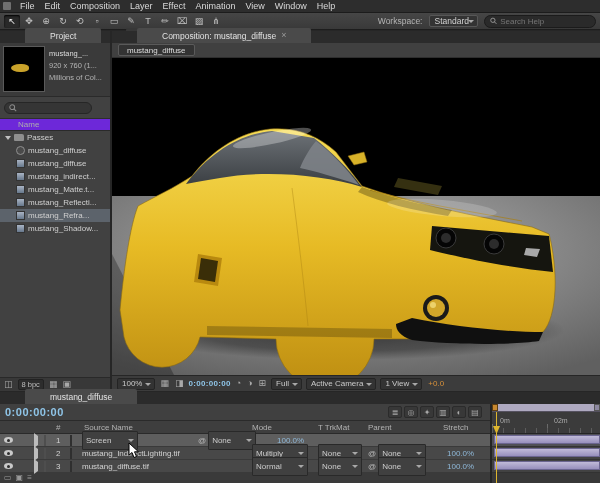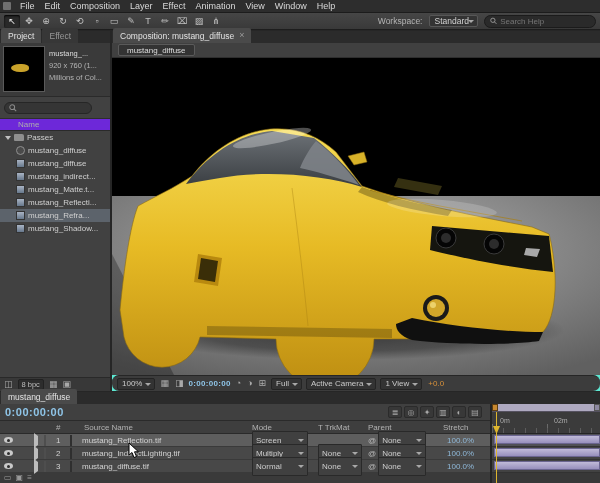--- a/index.html
+++ b/index.html
@@ -25,7 +25,7 @@
 
   
   .panel-tabs { height:12px; background:#2b2b2b; display:flex; align-items:flex-end; gap:1px; padding-left:1px; }
-  .ptab { background:#373737; color:#979797; padding:0 7px; font-size:8.5px; border-radius:2px 2px 0 0; height:15px; display:flex; align-items:center; gap:5px; white-space:nowrap; }
+  .ptab { background:#373737; color:#979797; padding:0 25px; font-size:8.5px; border-radius:2px 2px 0 0; height:15px; display:flex; align-items:center; gap:5px; white-space:nowrap;margin-left:24px; }
   .ptab.active { background:#4a4a4a; color:#e2e2e2; }
   .tab-close { color:#9a9a9a; font-size:9px; line-height:1; }
 

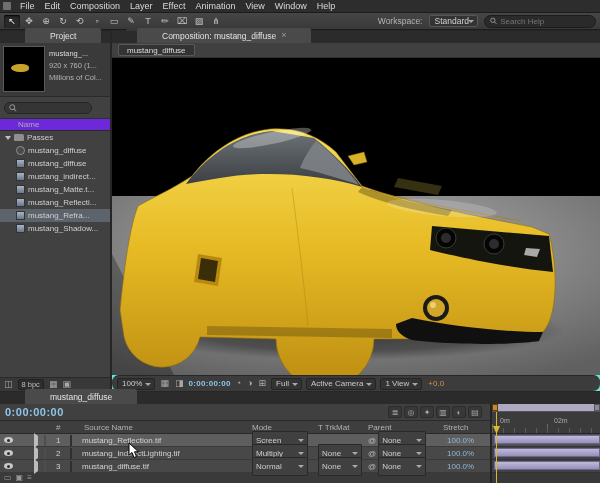--- a/index.html
+++ b/index.html
@@ -56,7 +56,7 @@
   .crumb { background:#333; border:1px solid #5a5a5a; border-radius:2px; height:12px; display:flex; align-items:center; padding:0 8px; font-size:8px; color:#ddd; }
   .viewport { position:absolute; top:27px; left:0; right:0; bottom:16px; background:#000; overflow:hidden; }
   .viewport svg { display:block; width:100%; height:100%; }
-  .comp-footer { position:absolute; left:0; right:0; bottom:0; height:16px; background:#3c3c3c; border-top:1px solid #262626; display:flex; align-items:center; gap:4px; padding:0 5px; font-size:8px;border-radius:7px; }
+  .comp-footer { position:absolute; left:0; right:0; bottom:0; height:16px; background:#3c3c3c; border-top:1px solid #262626; display:flex; align-items:center; gap:4px; padding:0 5px; font-size:8px; }
   .chip { background:#333; border:1px solid #242424; border-radius:2px; padding:0 12px 0 4px; position:relative; height:12px; display:flex; align-items:center; color:#cacaca; white-space:nowrap; }
   .icon-btn { color:#a9a9a9; font-size:9px; line-height:1; padding:0 1px; }
   .tc-text { color:#8fc5e8; font-weight:bold; letter-spacing:.3px; }

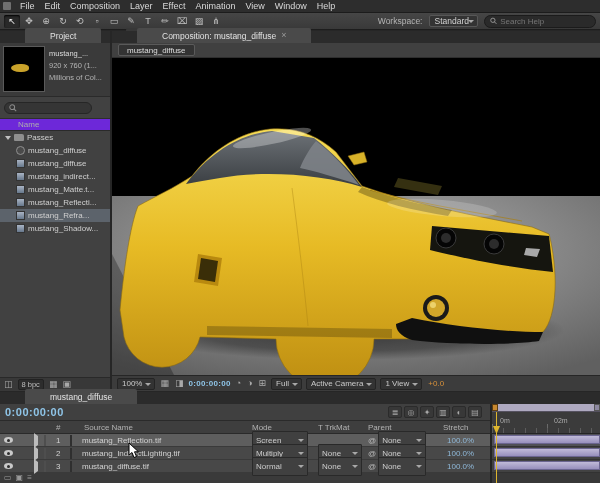--- a/index.html
+++ b/index.html
@@ -397,7 +397,6 @@
           <span class="c-label"><span class="label-box"></span></span>
           <span class="c-num">1</span>
           <span class="c-icn"><span class="layer-icon"></span></span>
-          <span class="c-name">mustang_Reflection.tif</span>
           <span class="c-mode">
               <span class="mode-dd">
                 <span>Screen</span>

